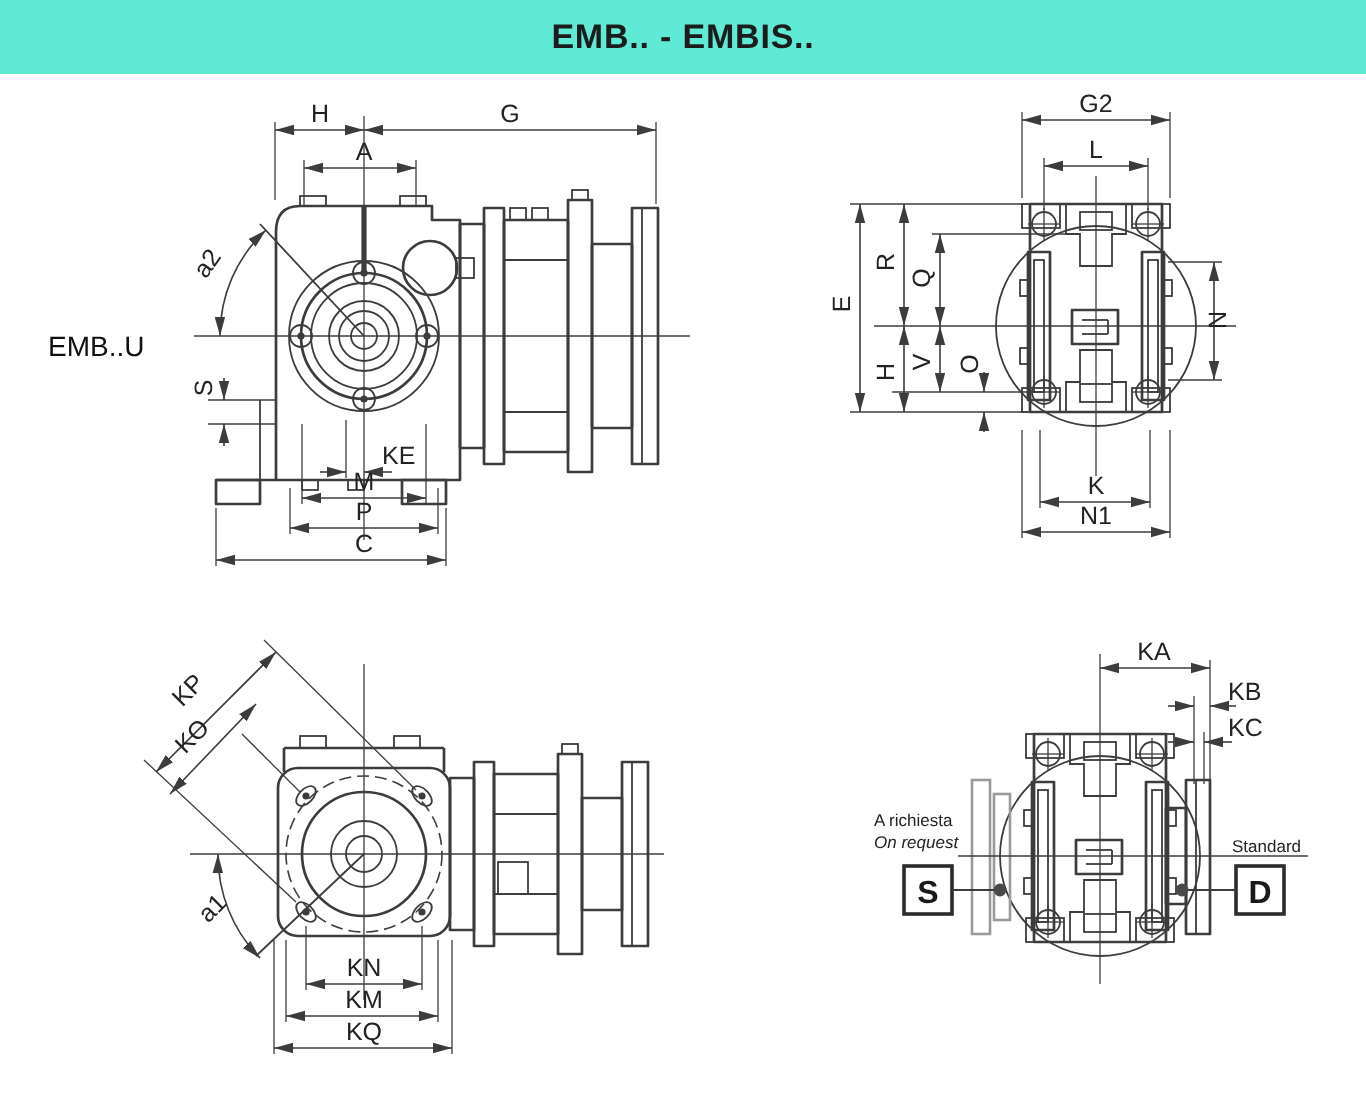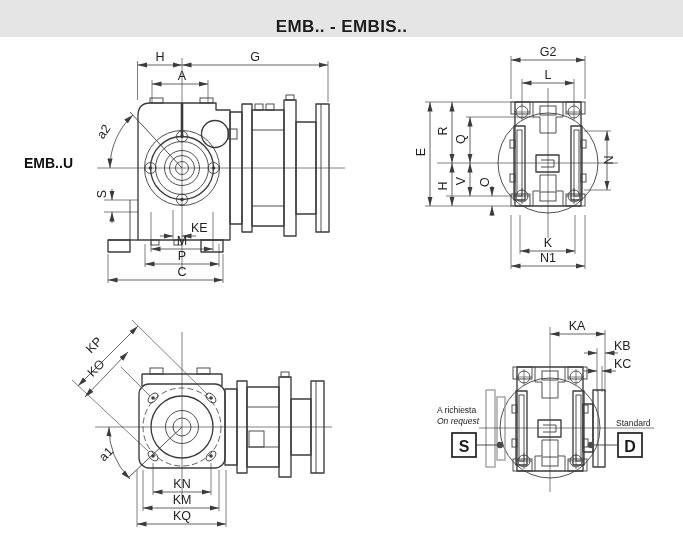--- a/index.html
+++ b/index.html
@@ -5,8 +5,8 @@
   html,body{margin:0;padding:0;background:#fff;}
   .page{position:relative;width:683px;height:549px;background:#ffffff;
         font-family:"Liberation Sans",sans-serif;overflow:hidden;}
-  .header{position:absolute;left:0;top:0;width:683px;height:37px;background:#e5e5e5;
-          display:flex;align-items:flex-end;justify-content:center;}
+  .header{position:absolute;left:0;top:0;width:683px;height:37px;background:#5eead4;
+          display:flex;align-items:center;justify-content:center;}
   .header .title{font-size:17px;font-weight:bold;color:#1c1c1c;letter-spacing:.4px;}
   .model-u{position:absolute;left:8px;top:155px;font-size:14px;font-weight:bold;color:#101010;padding-left:16px;}
   .model-f{position:absolute;left:8px;top:414px;font-size:13.5px;font-weight:bold;color:#101010;line-height:15px;}

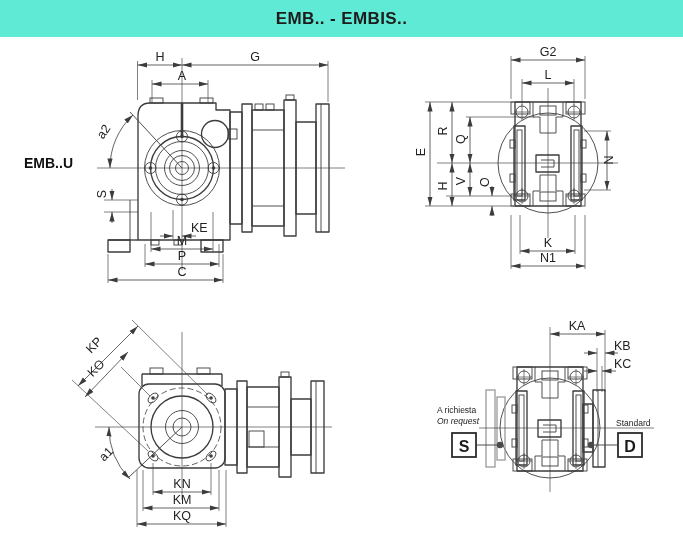--- a/index.html
+++ b/index.html
@@ -8,7 +8,7 @@
   .header{position:absolute;left:0;top:0;width:683px;height:37px;background:#5eead4;
           display:flex;align-items:center;justify-content:center;}
   .header .title{font-size:17px;font-weight:bold;color:#1c1c1c;letter-spacing:.4px;}
-  .model-u{position:absolute;left:8px;top:155px;font-size:14px;font-weight:bold;color:#101010;padding-left:16px;}
+  .model-u{position:absolute;left:8px;top:165px;font-size:14px;font-weight:normal;color:#101010;padding-left:16px;}
   .model-f{position:absolute;left:8px;top:414px;font-size:13.5px;font-weight:bold;color:#101010;line-height:15px;}
   svg.drawing{position:absolute;left:0;top:0;}
   .out{fill:none;stroke:#3c3c3c;stroke-width:1.35;stroke-linejoin:round;}

